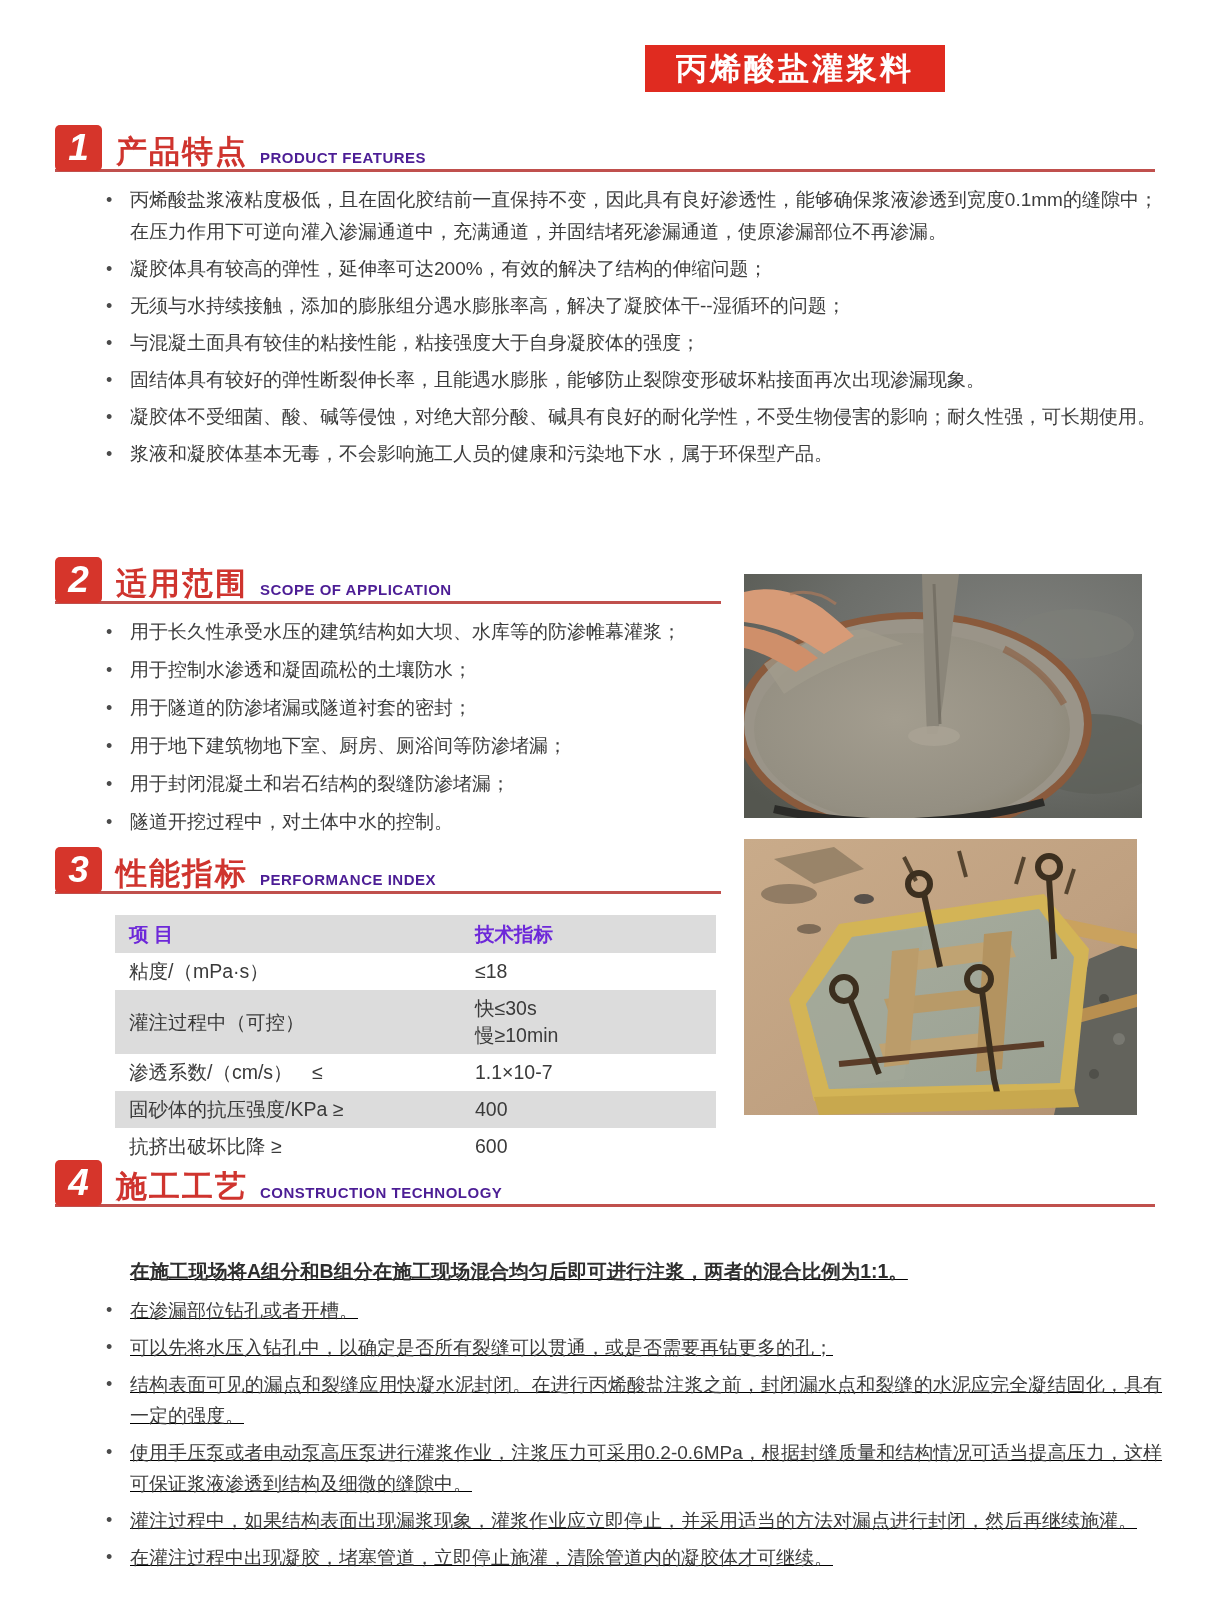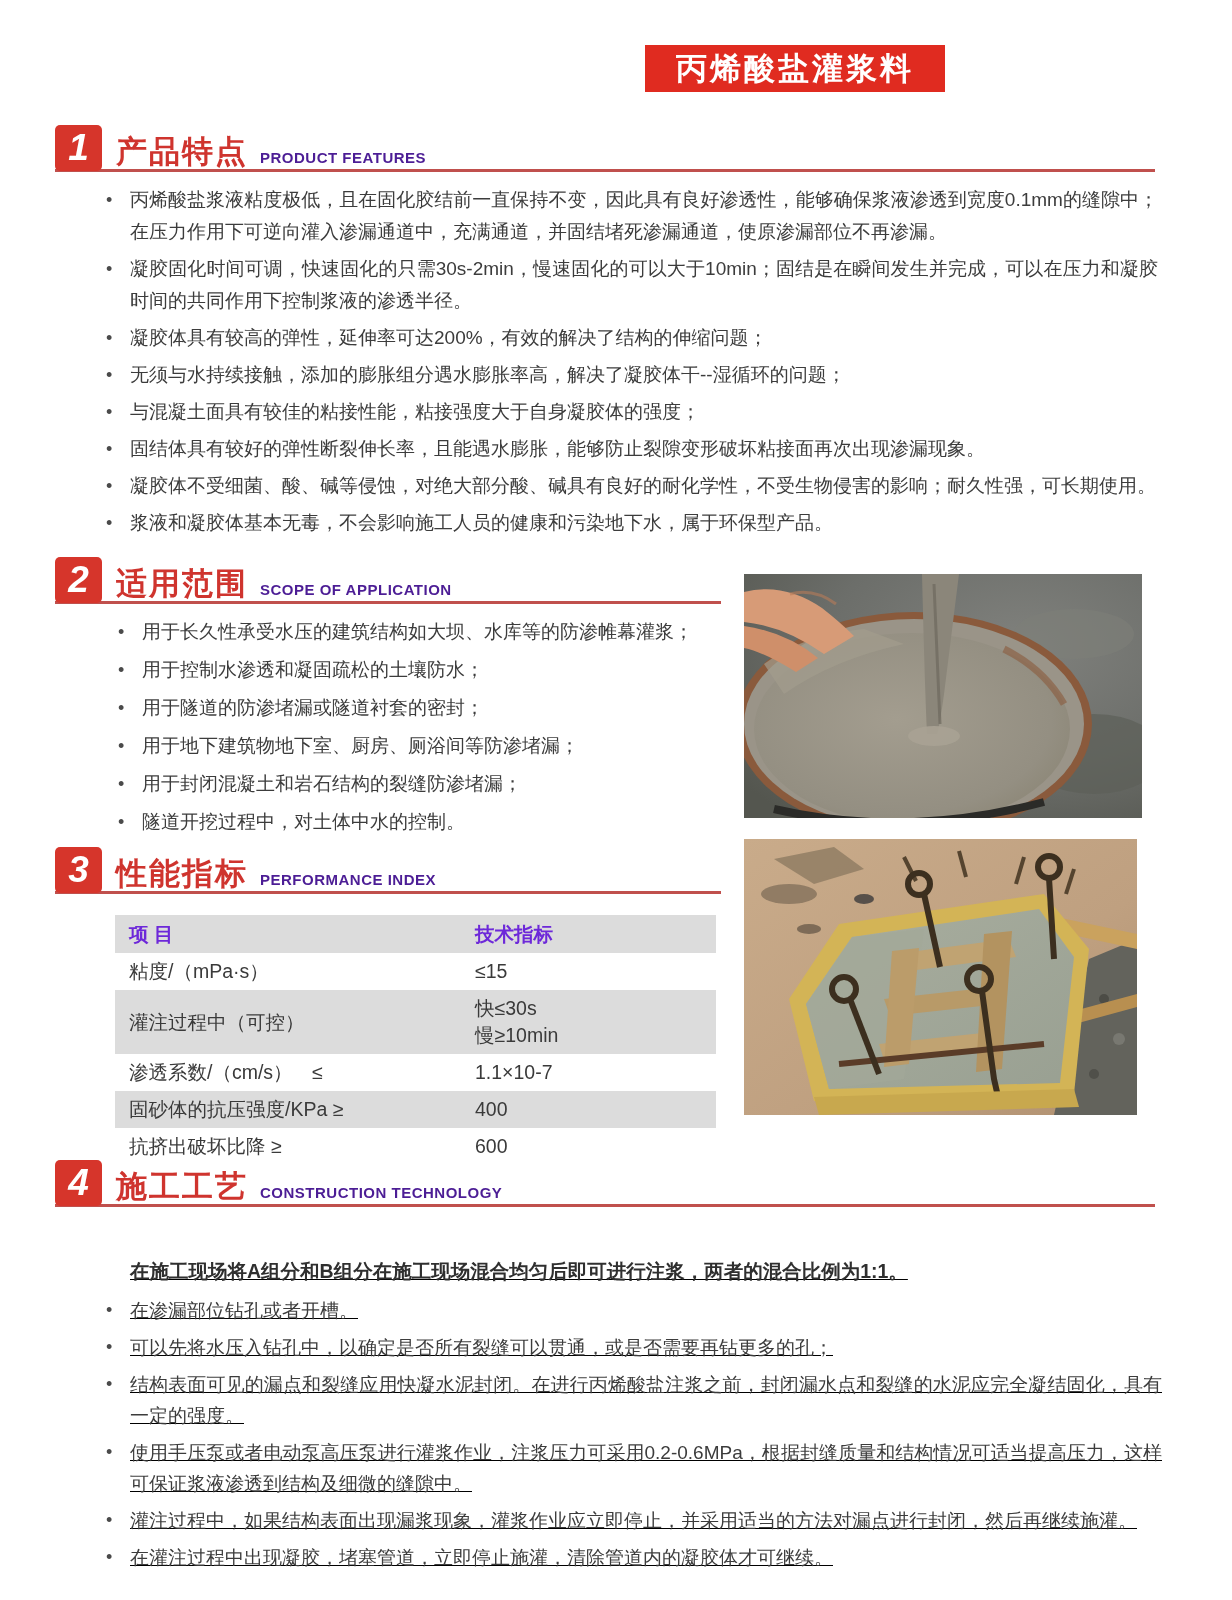--- a/index.html
+++ b/index.html
@@ -67,7 +67,6 @@
   </div>
   <ul class="bullets b1" style="left:100px; top:184px; width:1058px;">
     <li>丙烯酸盐浆液粘度极低，且在固化胶结前一直保持不变，因此具有良好渗透性，能够确保浆液渗透到宽度0.1mm的缝隙中；在压力作用下可逆向灌入渗漏通道中，充满通道，并固结堵死渗漏通道，使原渗漏部位不再渗漏。</li>
-    <li>凝胶固化时间可调，快速固化的只需30s-2min，慢速固化的可以大于10min；固结是在瞬间发生并完成，可以在压力和凝胶时间的共同作用下控制浆液的渗透半径。</li>
     <li>凝胶体具有较高的弹性，延伸率可达200%，有效的解决了结构的伸缩问题；</li>
     <li>无须与水持续接触，添加的膨胀组分遇水膨胀率高，解决了凝胶体干--湿循环的问题；</li>
     <li>与混凝土面具有较佳的粘接性能，粘接强度大于自身凝胶体的强度；</li>

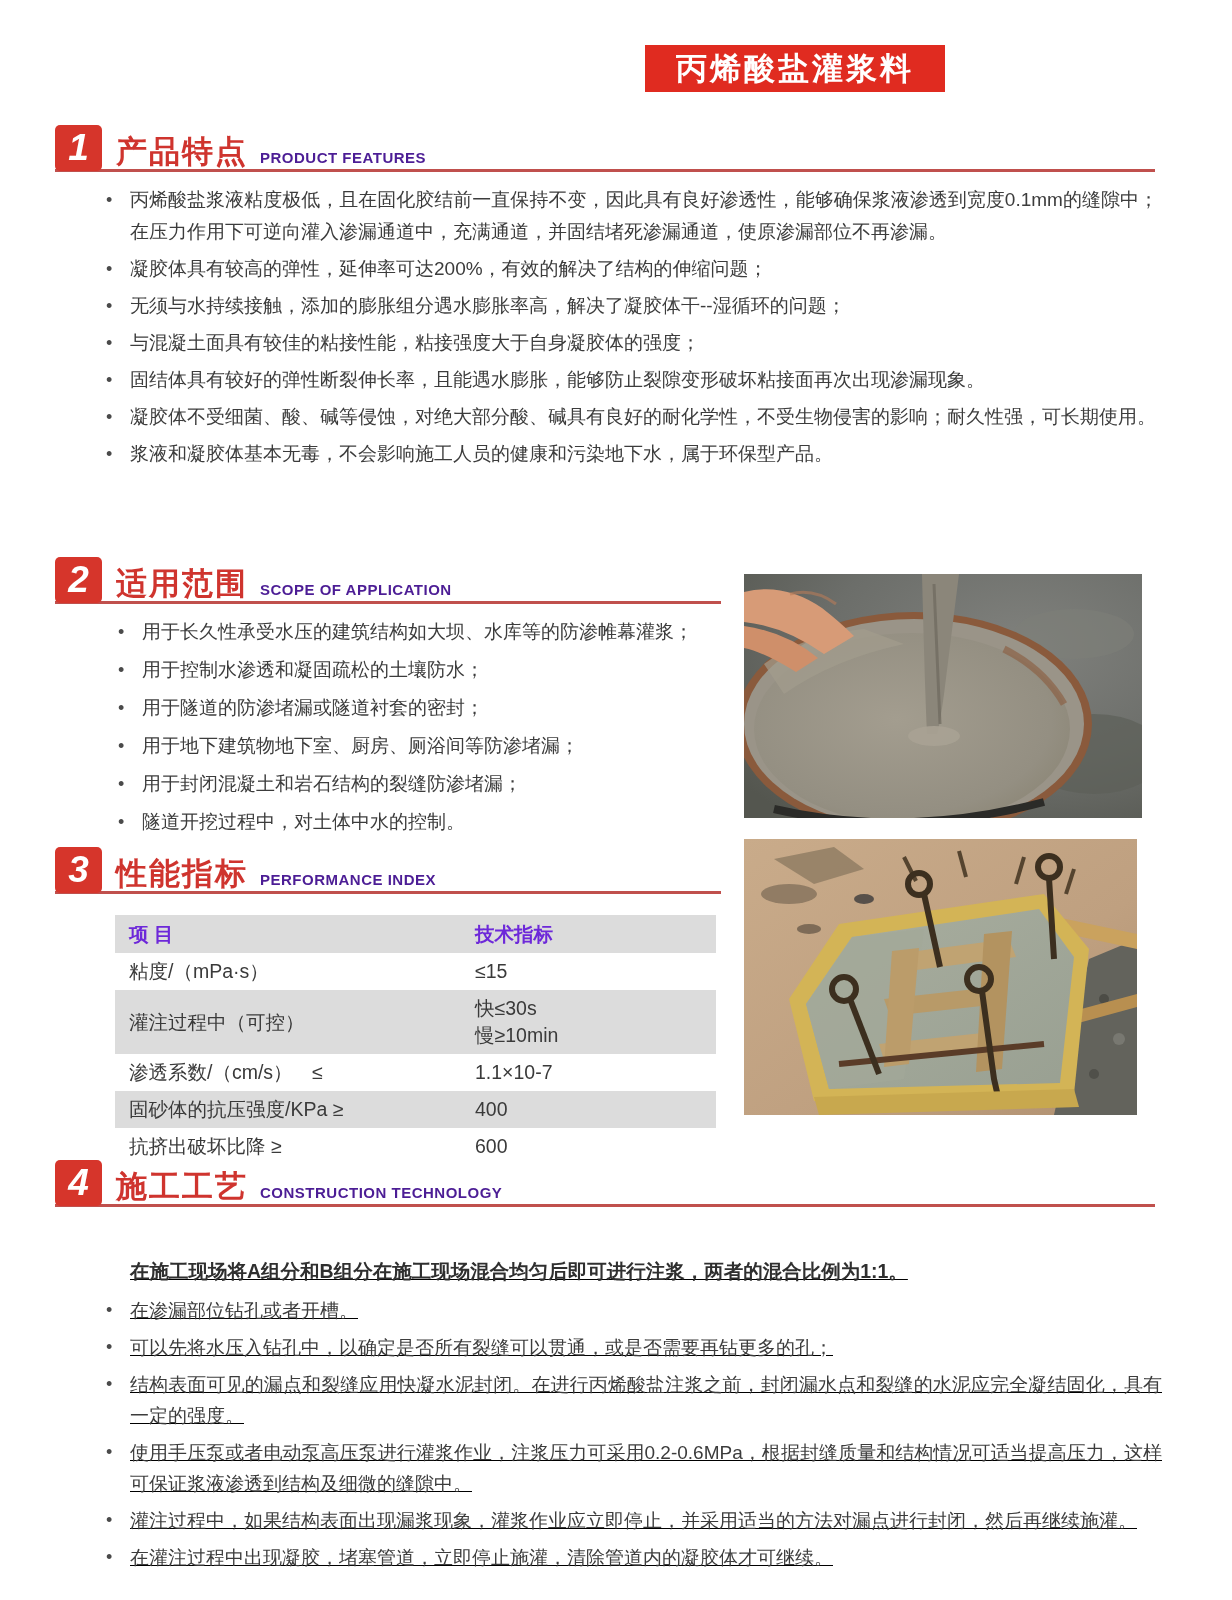--- a/index.html
+++ b/index.html
@@ -80,7 +80,7 @@
     <div class="sec-title">适用范围</div>
     <div class="sec-sub">SCOPE OF APPLICATION</div>
   </div>
-  <ul class="bullets b2" style="left:112px; top:620px; width:625px;">
+  <ul class="bullets b2" style="left:100px; top:620px; width:625px;">
     <li>用于长久性承受水压的建筑结构如大坝、水库等的防渗帷幕灌浆；</li>
     <li>用于控制水渗透和凝固疏松的土壤防水；</li>
     <li>用于隧道的防渗堵漏或隧道衬套的密封；</li>

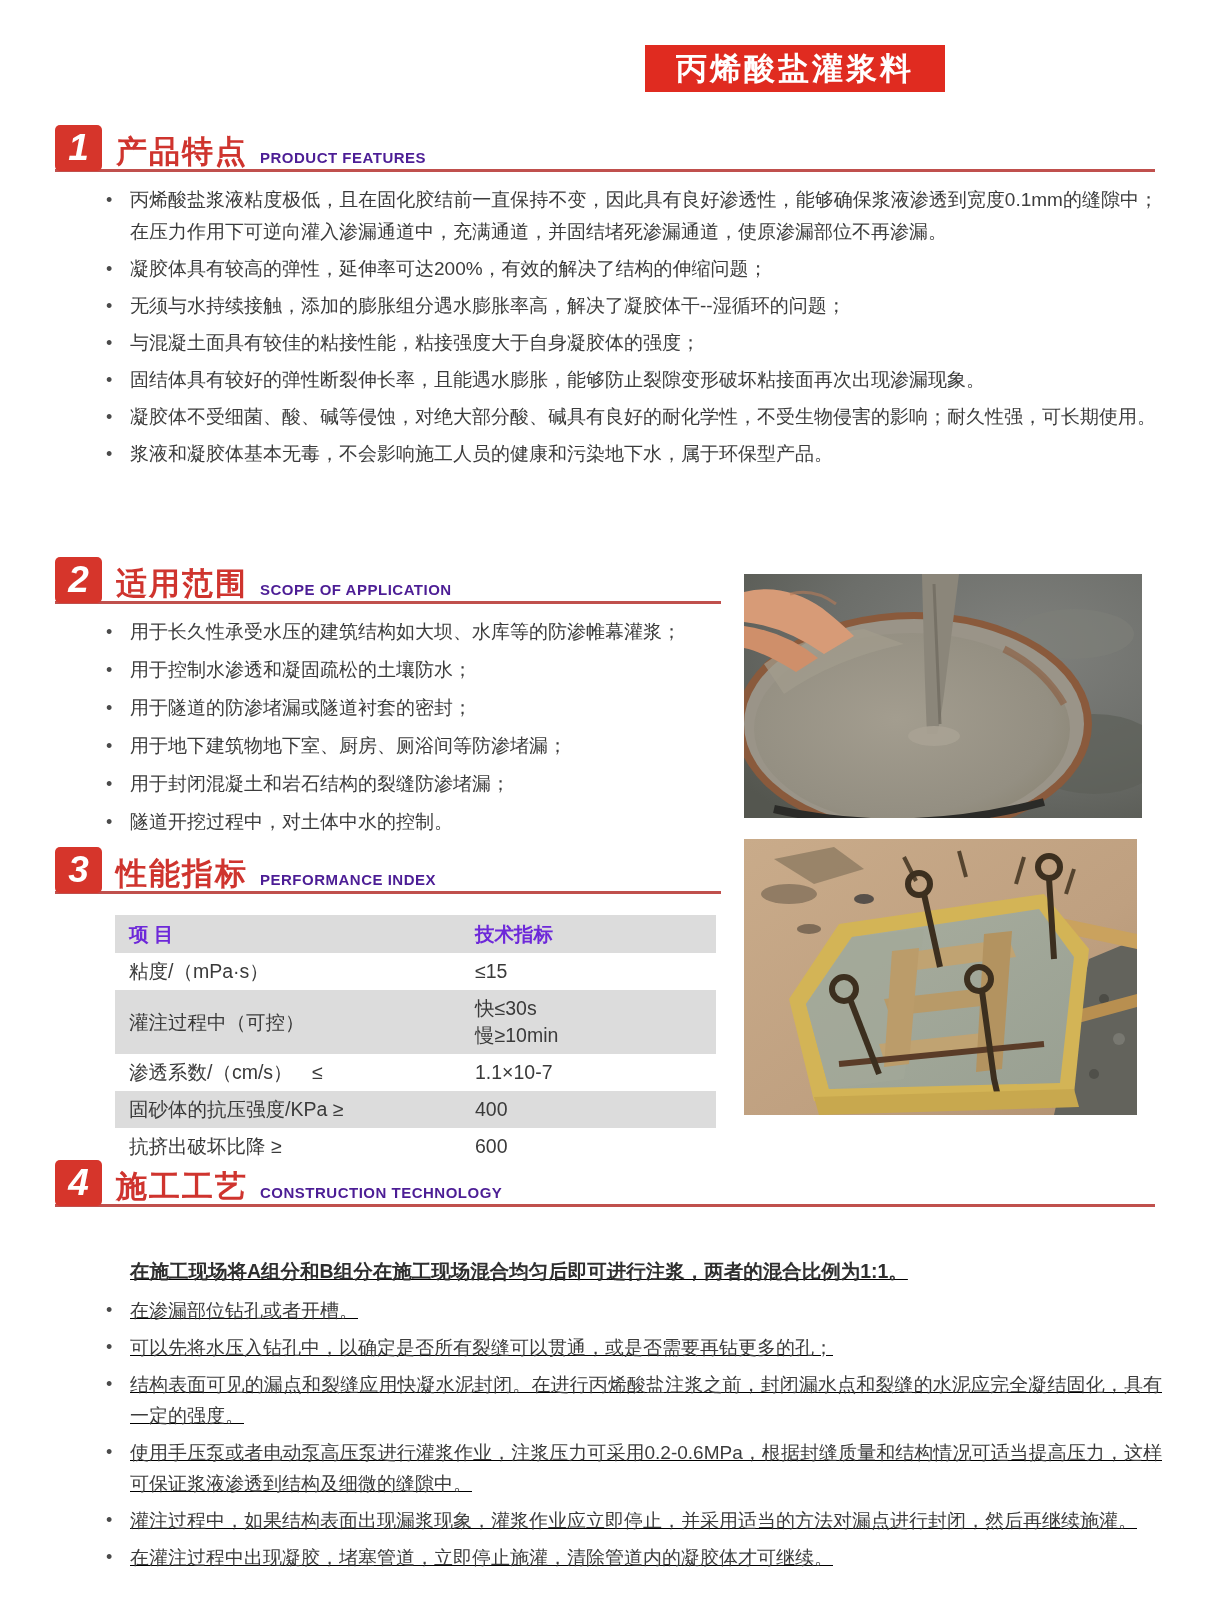--- a/index.html
+++ b/index.html
@@ -143,7 +143,7 @@
     </tr>
     <tr class="white">
       <td>粘度/（mPa·s）</td>
-      <td>≤15</td>
+      <td>≤18</td>
     </tr>
     <tr class="gray">
       <td>灌注过程中（可控）</td>

